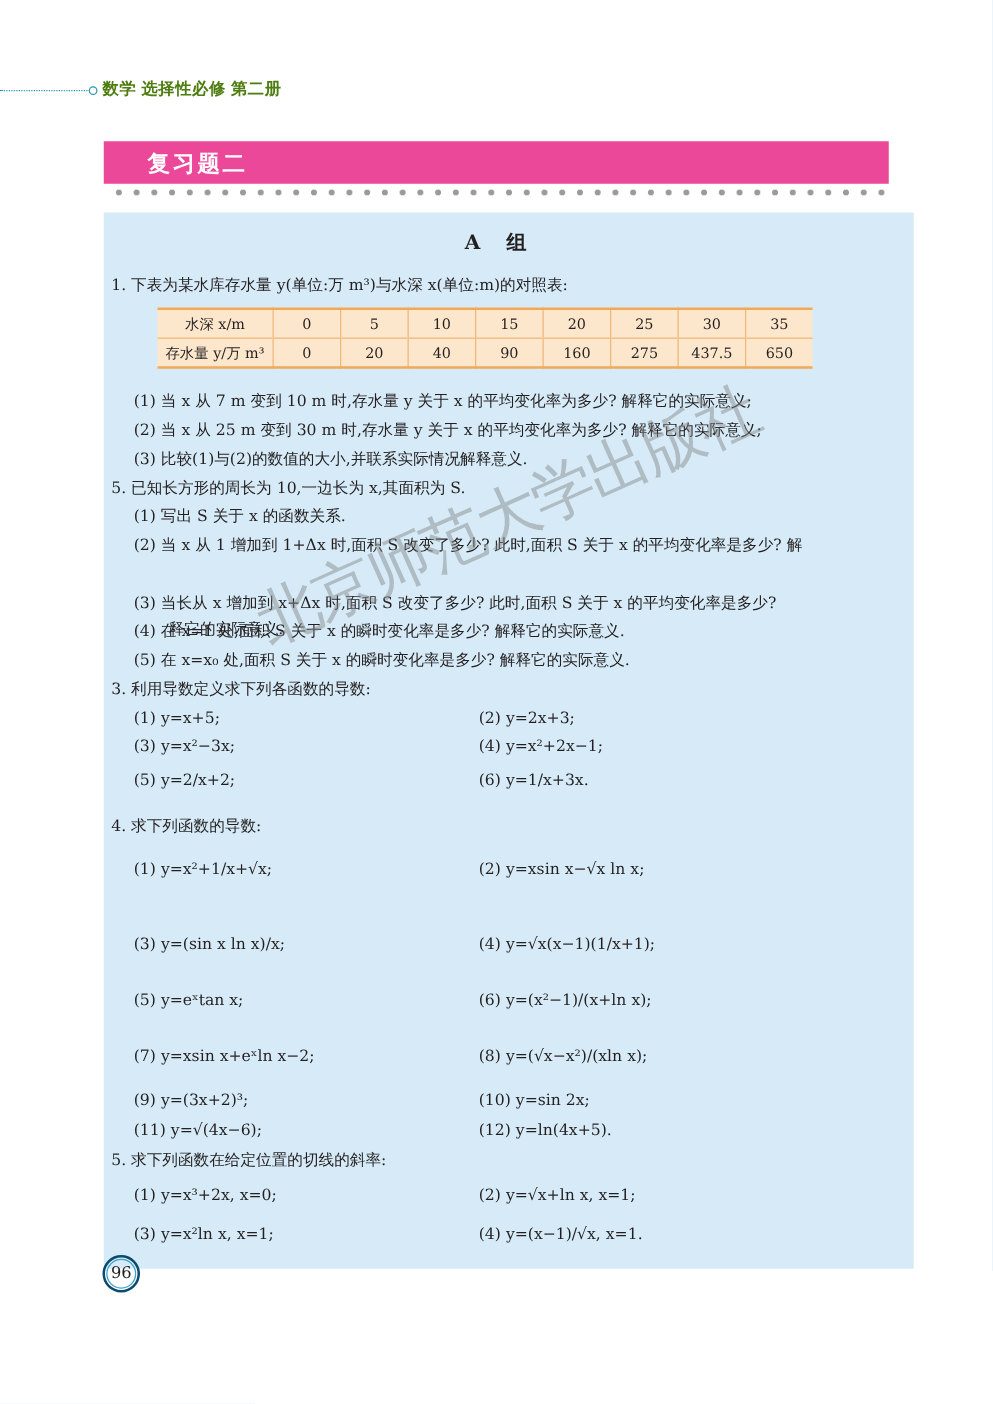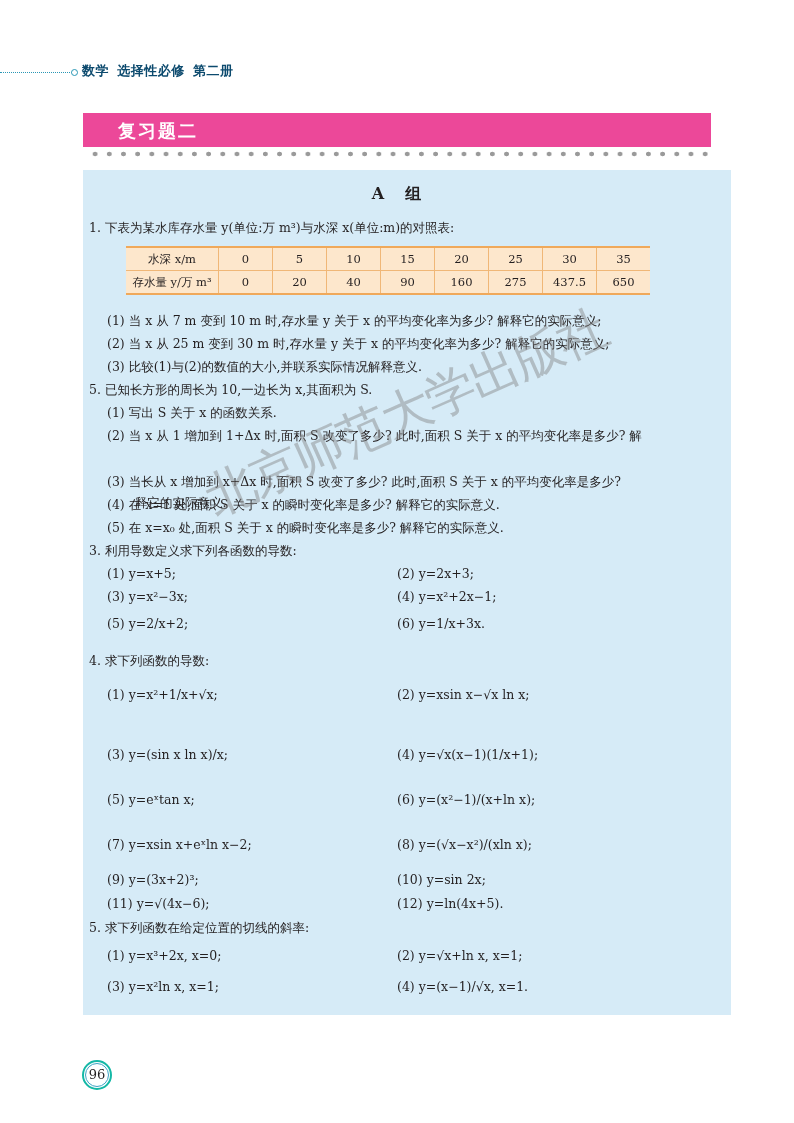--- a/index.html
+++ b/index.html
@@ -8,8 +8,8 @@
   .running-head { position:absolute; left:0; top:62px; height:16px; width:400px; }
   .running-head .dotline { position:absolute; left:0; top:10px; width:72px; border-top:1px dotted #2a97b5; }
   .running-head .ring { position:absolute; left:71px; top:7px; width:5px; height:5px; border:1px solid #2a97b5; border-radius:50%; background:#fff; }
-  .running-head .title { position:absolute; left:82px; top:0; font-family:Liberation Mono, monospace; font-weight:bold;
-         font-size:13px; color:#0c4a6e; letter-spacing:0.5px; white-space:pre; }
+  .running-head .title { position:absolute; left:82px; top:0; font-family:Liberation Sans, sans-serif; font-weight:bold;
+         font-size:13px; color:#4d7c0f; letter-spacing:0.5px; white-space:pre; }
   .section-bar { position:absolute; left:83px; top:113px; width:628px; height:34px; background:#ec4899; }
   .section-bar .label { position:absolute; left:35px; top:6px; font-family:"DejaVu Sans", sans-serif; font-weight:bold;
          font-size:18px; color:#ffffff; letter-spacing:2px; }

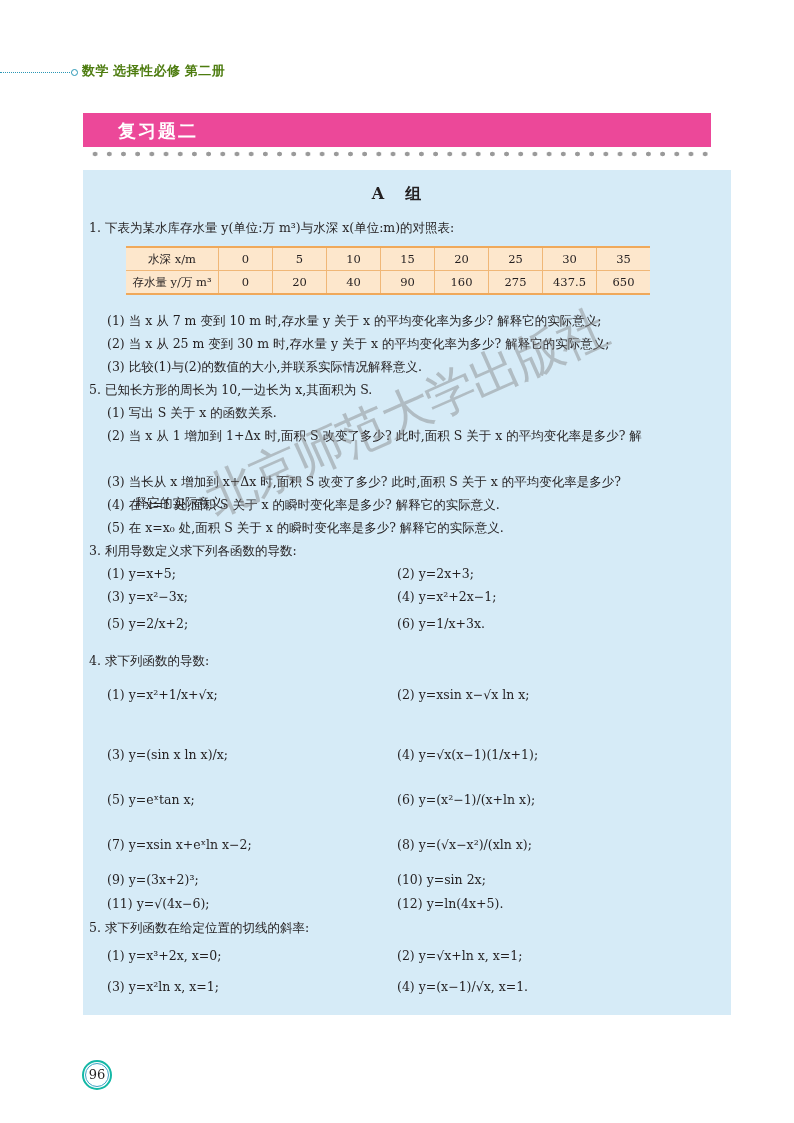--- a/index.html
+++ b/index.html
@@ -22,7 +22,7 @@
   .line { position:absolute; font-size:12.5px; white-space:nowrap; line-height:16px; }
   .q { left:6px; }
   .sub { left:24px; }
-  .sub2 { left:314px; }
+  .sub2 { left:300px; }
   .cont { left:52px;margin-top:44px; }
   table.data { position:absolute; left:43px; top:76px; border-collapse:collapse; font-size:11.5px;
          border-top:2px solid #f0a95b; border-bottom:2px solid #f0a95b; background:#fde7cc; }

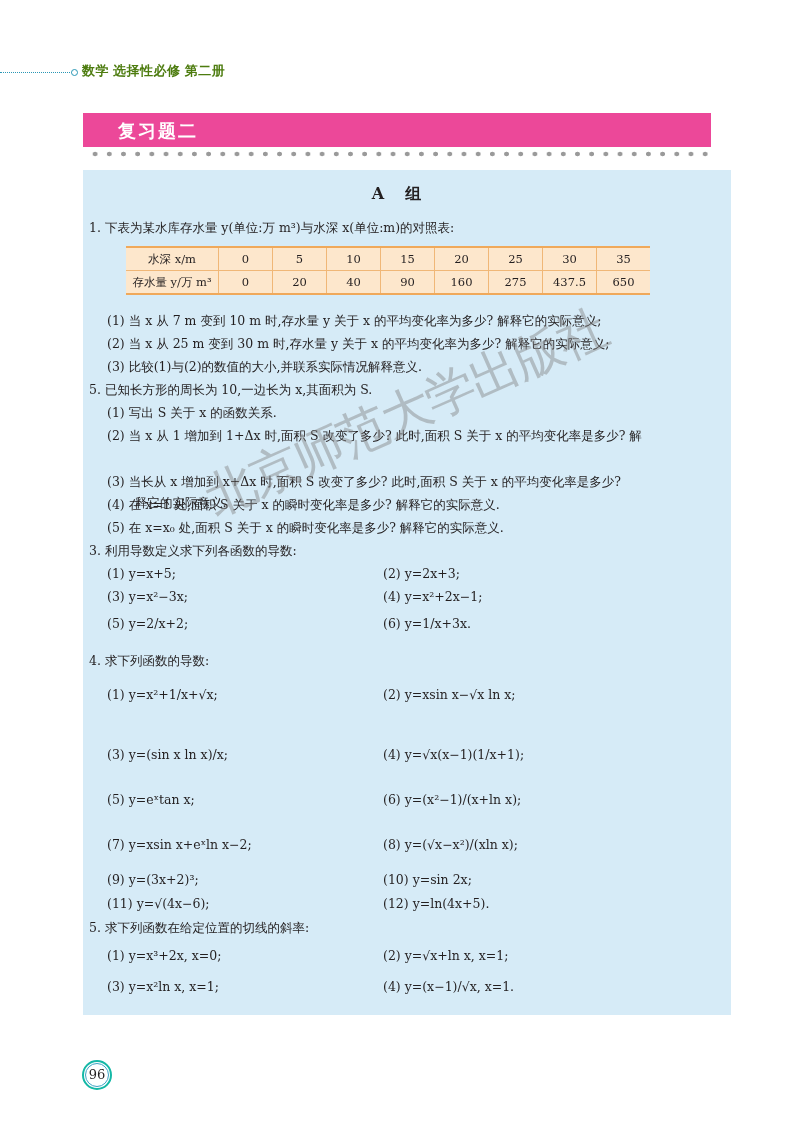--- a/index.html
+++ b/index.html
@@ -33,7 +33,7 @@
   table.data td.c { width:53px; }
   .watermark { position:absolute; left:195px; top:470px; font-family:"DejaVu Sans", sans-serif; font-size:50px; color:rgba(130,130,130,0.45);
          transform:rotate(-24deg); transform-origin:left top; white-space:nowrap; letter-spacing:-2px; pointer-events:none; }
-  .page-num { position:absolute; left:82px; top:1060px; width:26px; height:26px; border:2px solid #14b8a6; border-radius:50%; }
+  .page-num { position:absolute; left:82px; top:1004px; width:26px; height:26px; border:2px solid #0c4a6e; border-radius:50%; }
   .page-num::before { content:""; position:absolute; left:1px; top:1px; right:1px; bottom:1px; border:1px solid #3ba3c5; border-radius:50%; }
   .page-num span { position:absolute; left:0; top:5px; width:26px; text-align:center; font-size:13px; color:#231f20; }
 </style>

